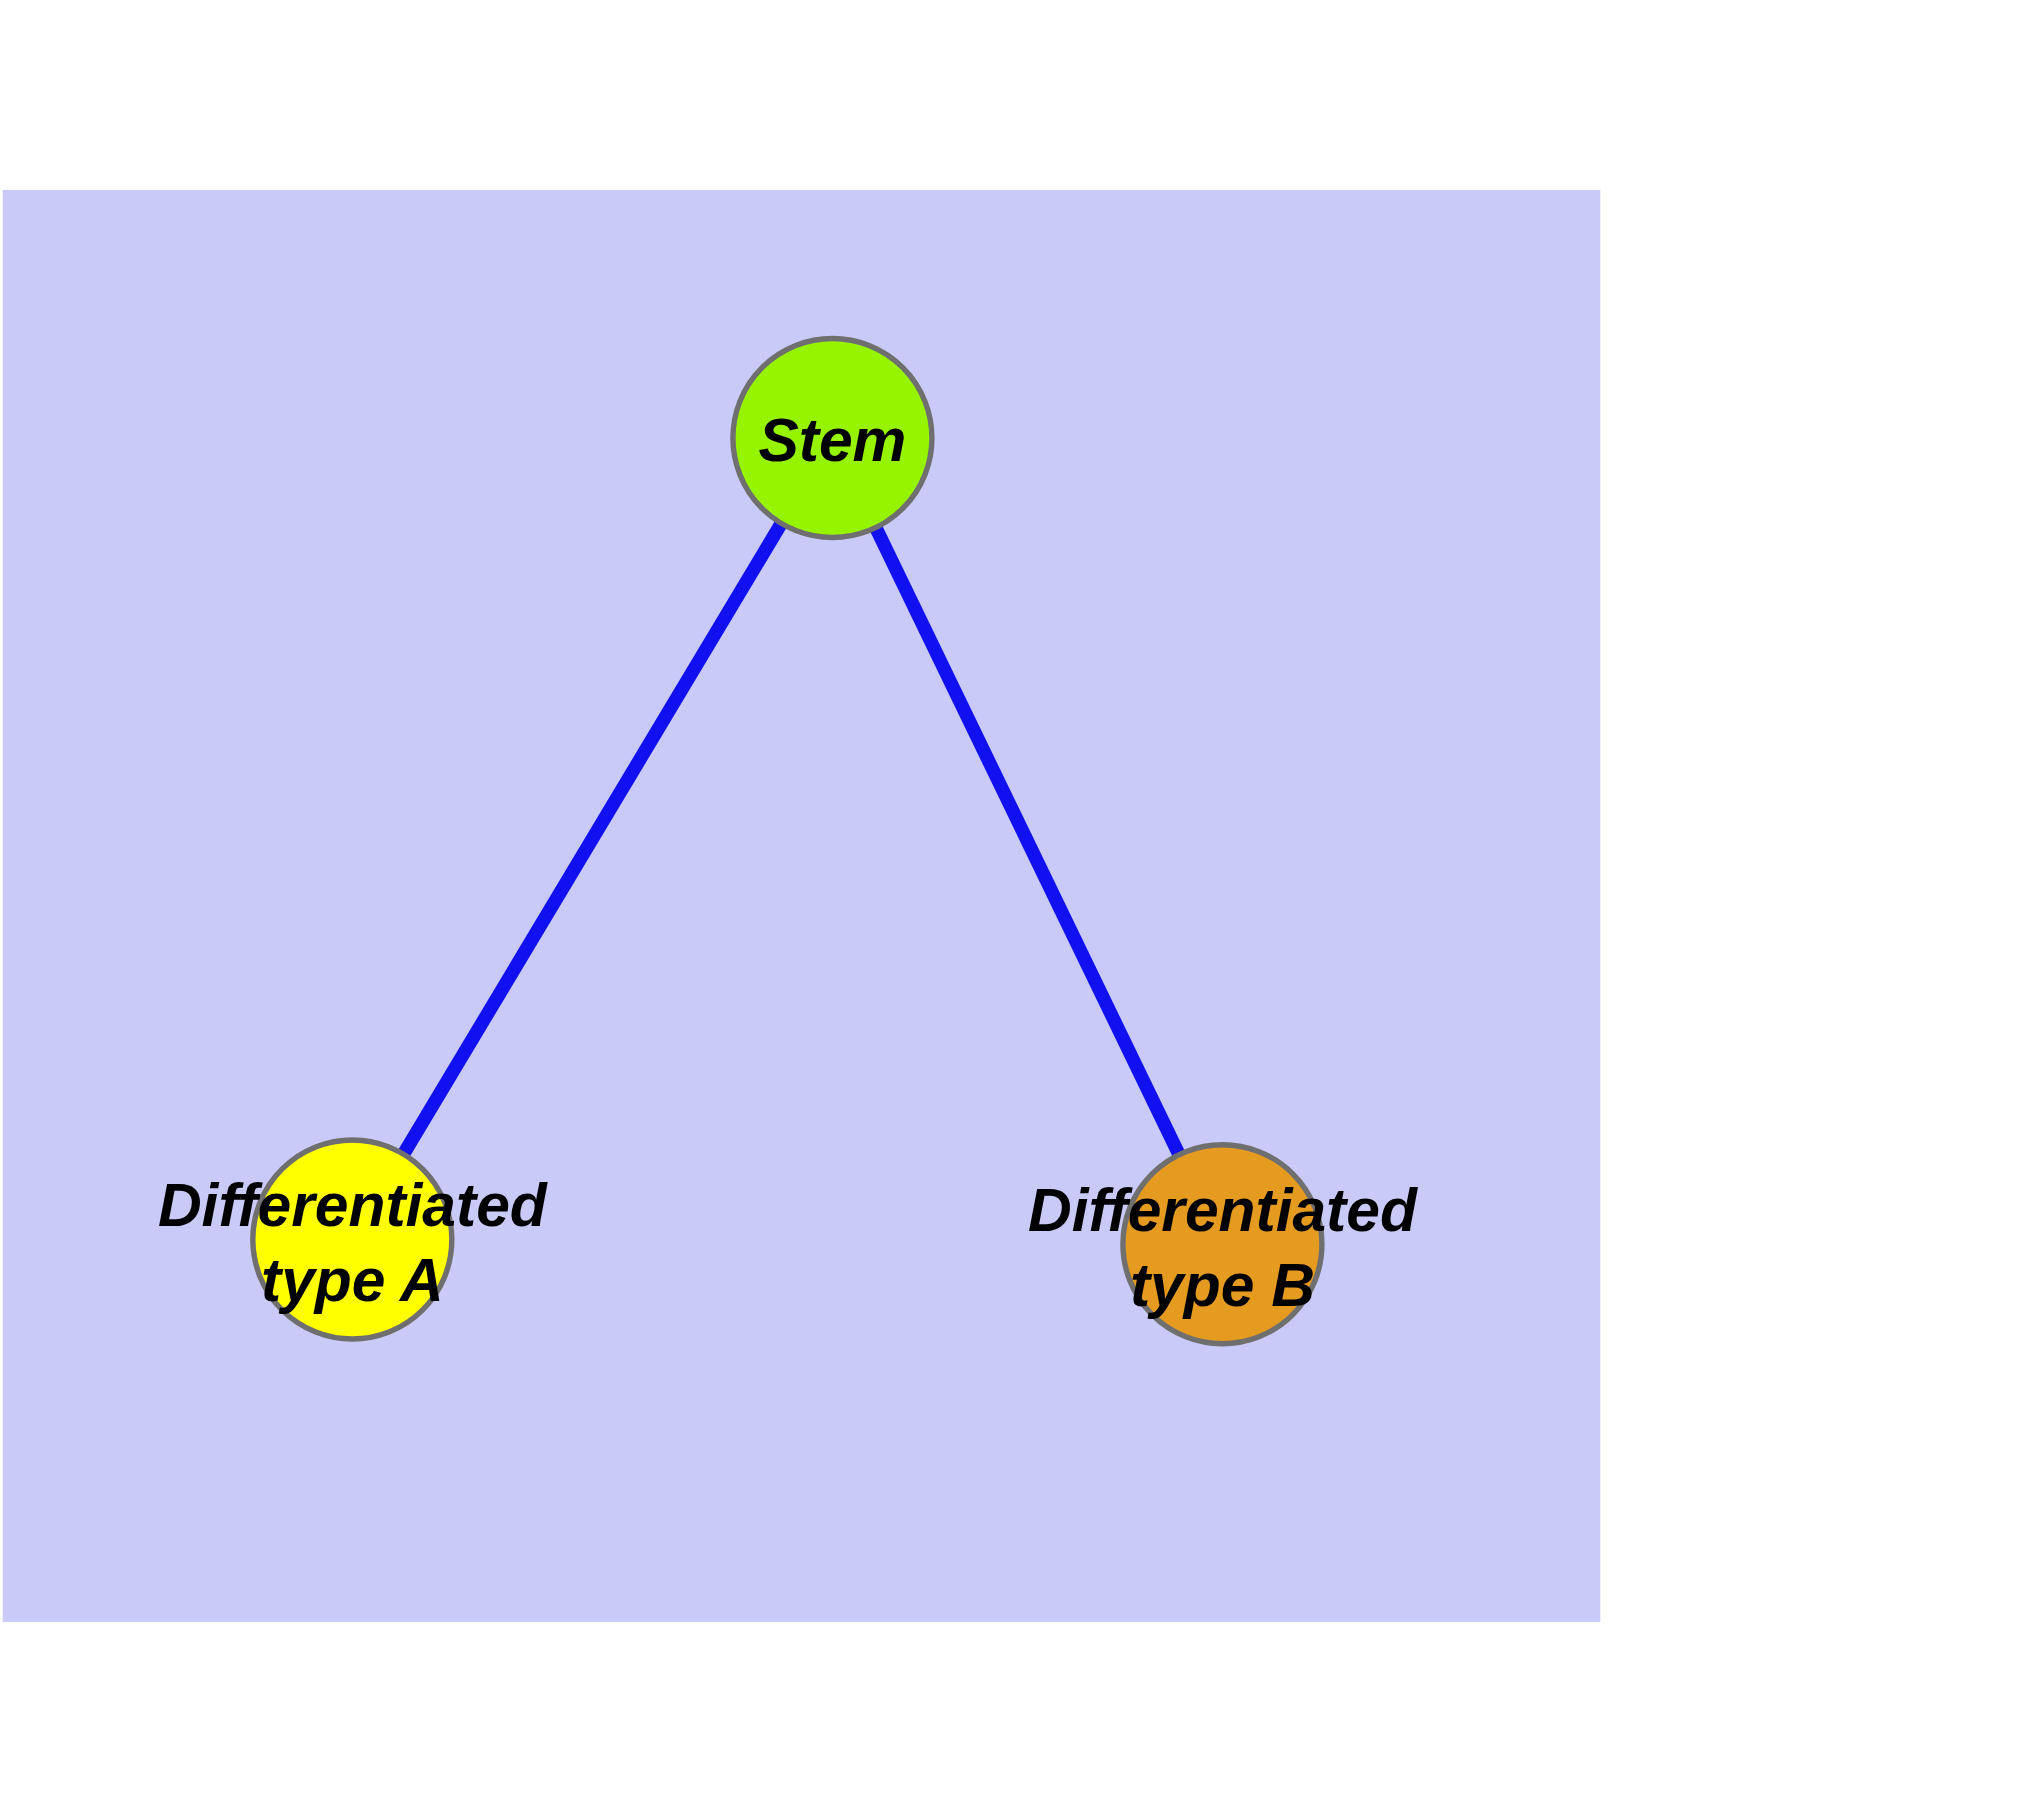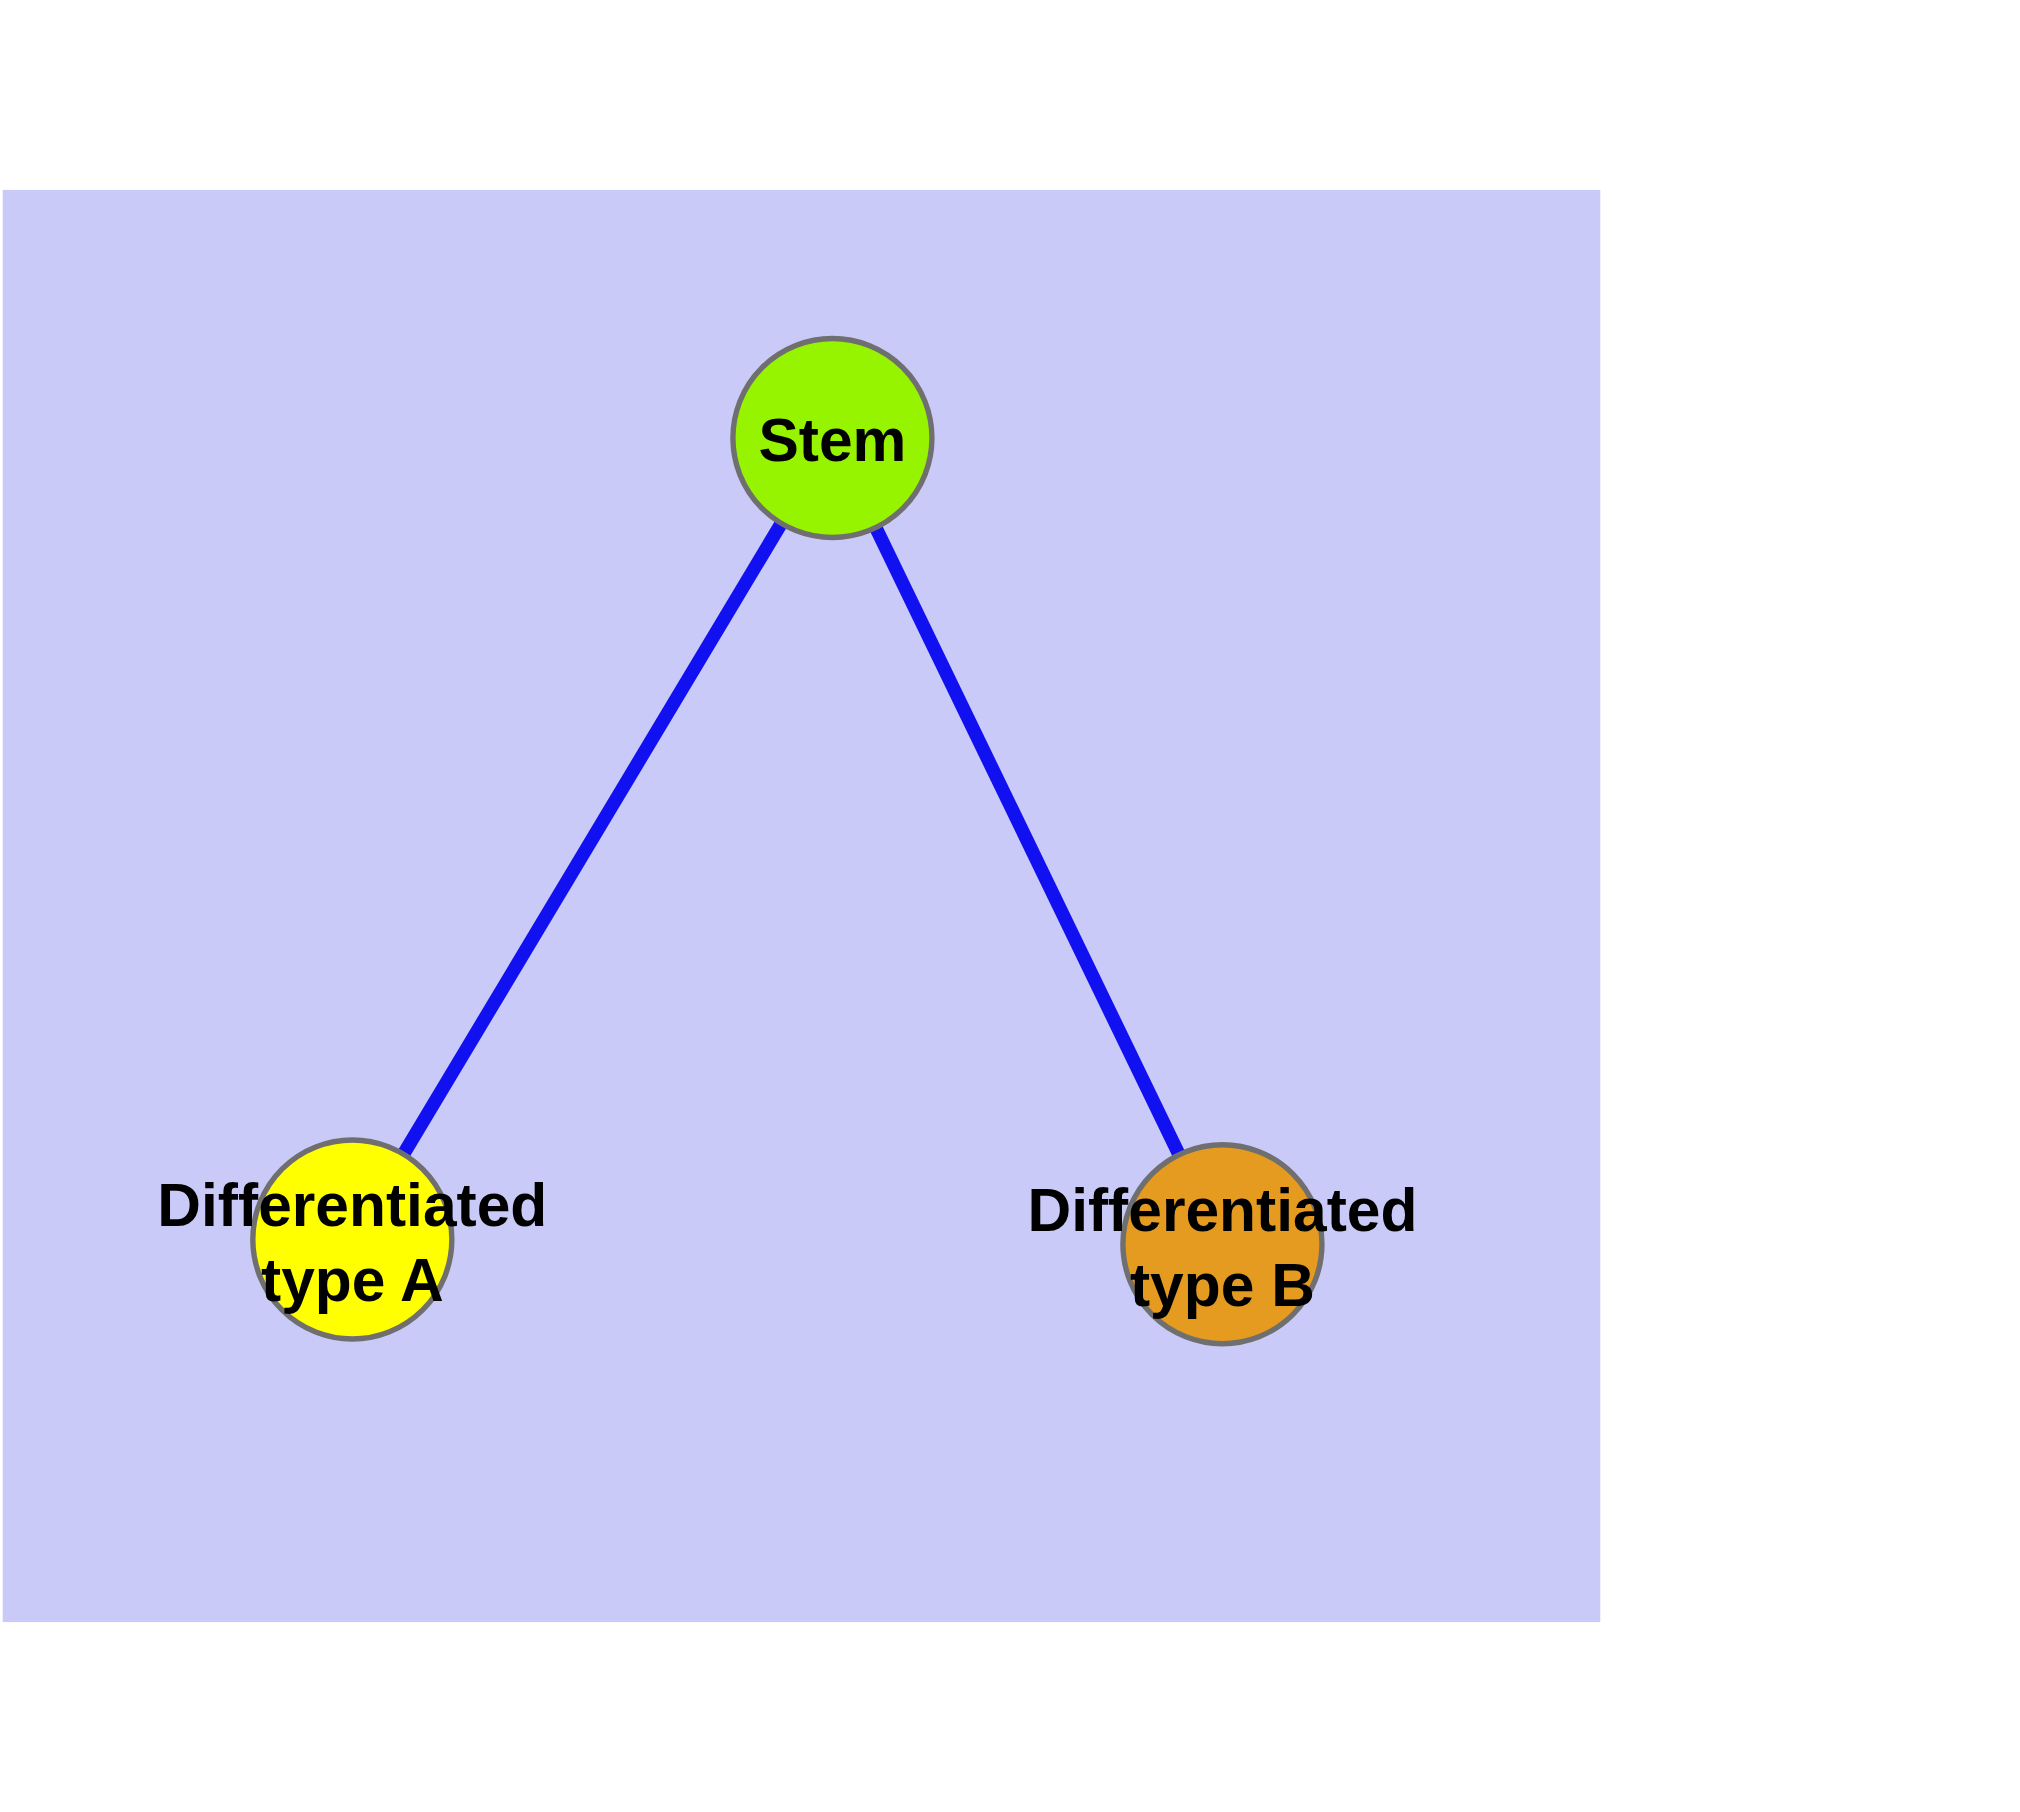--- a/index.html
+++ b/index.html
@@ -13,6 +13,7 @@
     height: 1812px;
     background: #ffffff;
     overflow: hidden;
+    font-style: italic;
   }
   .stage svg {
     display: block;

